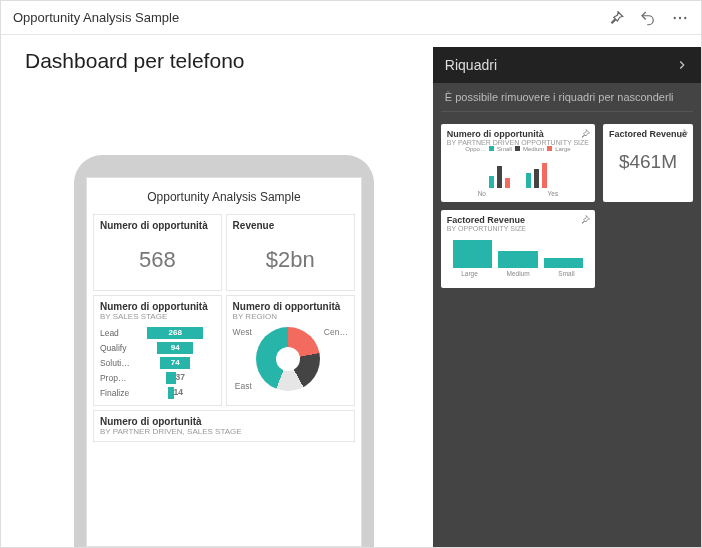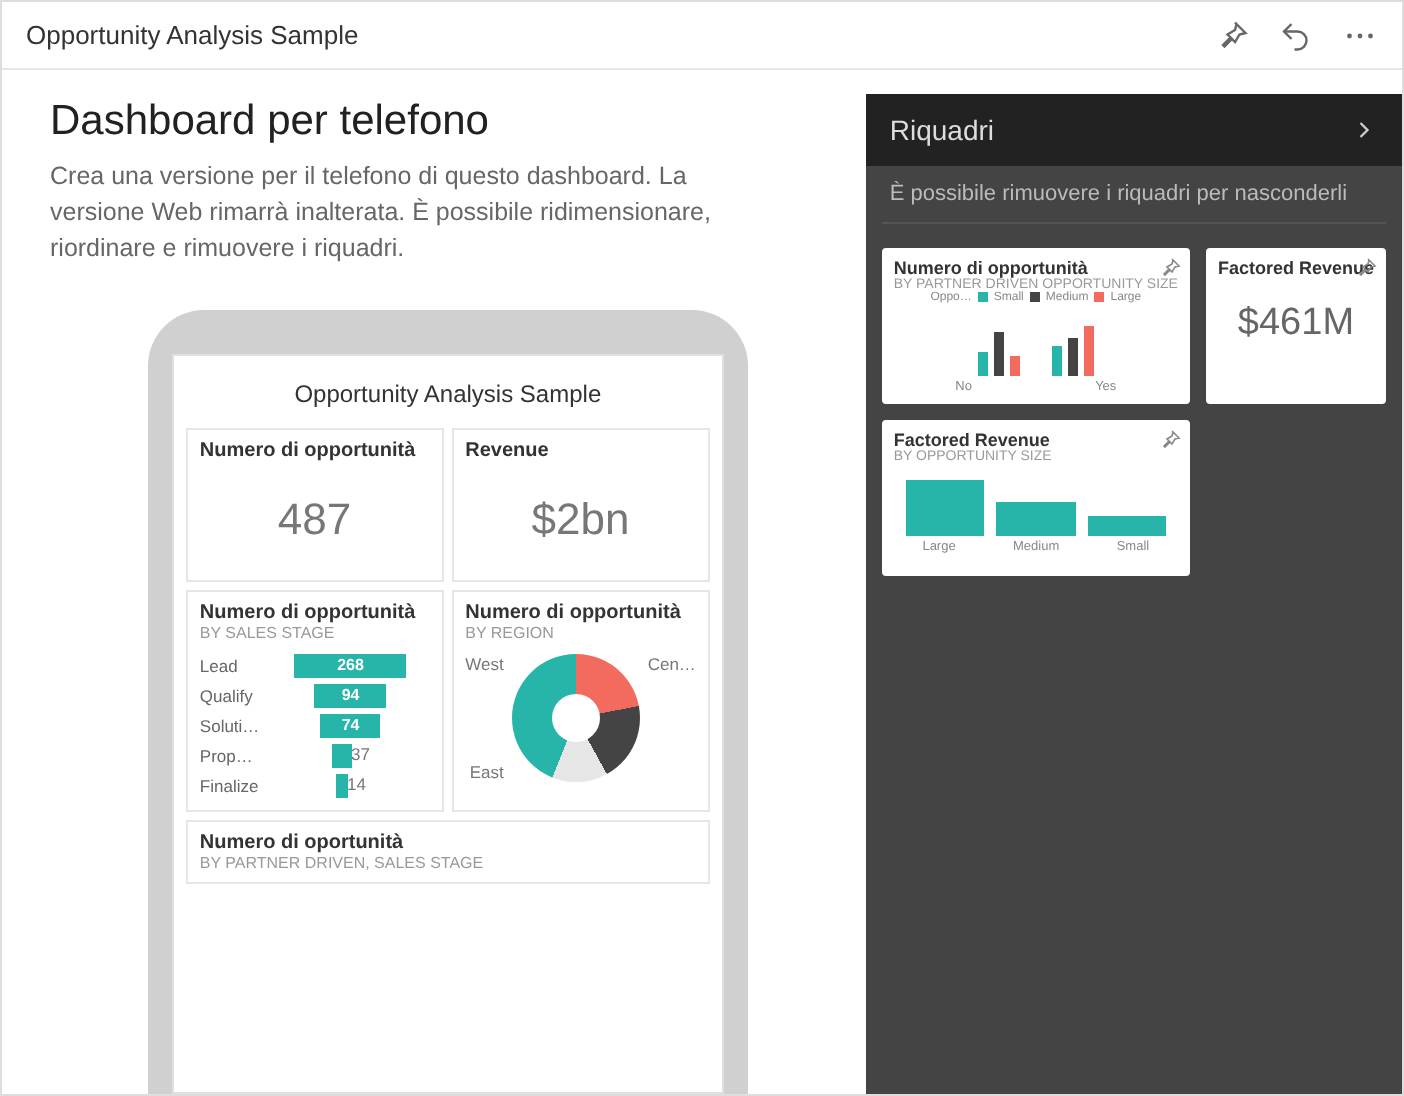--- a/index.html
+++ b/index.html
@@ -86,7 +86,6 @@
   <div class="body">
     <div class="left">
       <div class="left-title">Dashboard per telefono</div>
-      <div class="left-desc">Crea una versione per il telefono di questo dashboard. La versione Web rimarrà inalterata. È possibile ridimensionare, riordinare e rimuovere i riquadri.</div>
 
       <div class="phone-stage">
         <div class="phone">

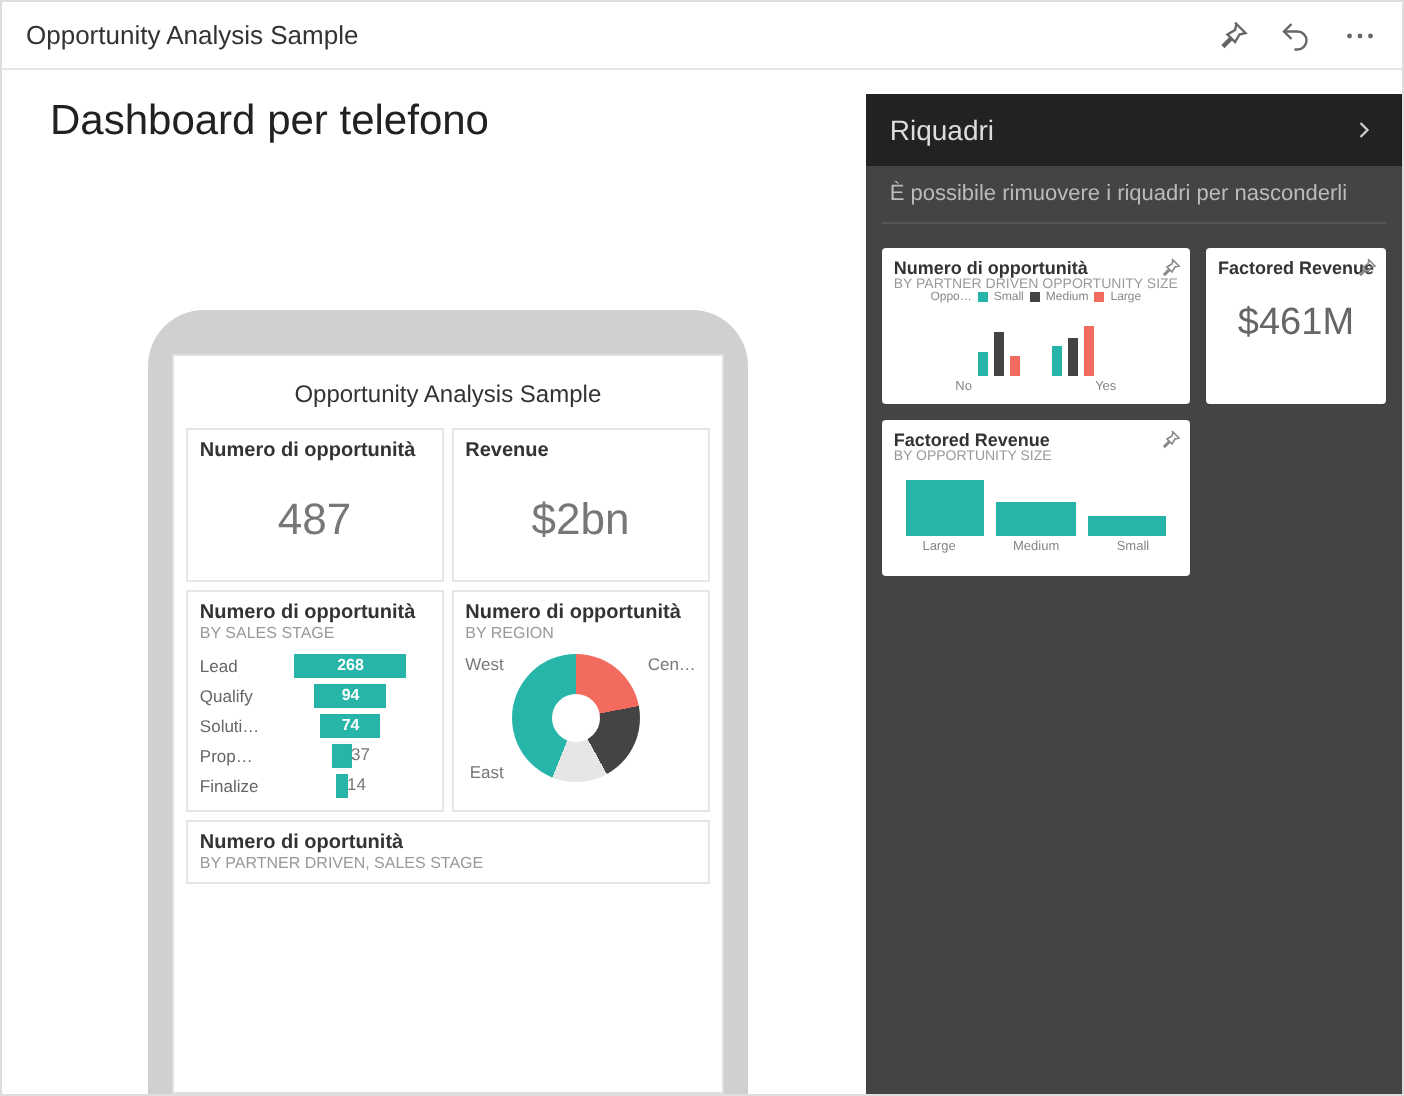--- a/index.html
+++ b/index.html
@@ -95,7 +95,7 @@
 
               <div class="tile">
                 <div class="tile-title">Numero di opportunità</div>
-                <div class="tile-bignum">487</div>
+                <div class="tile-bignum">568</div>
               </div>
 
               <div class="tile">

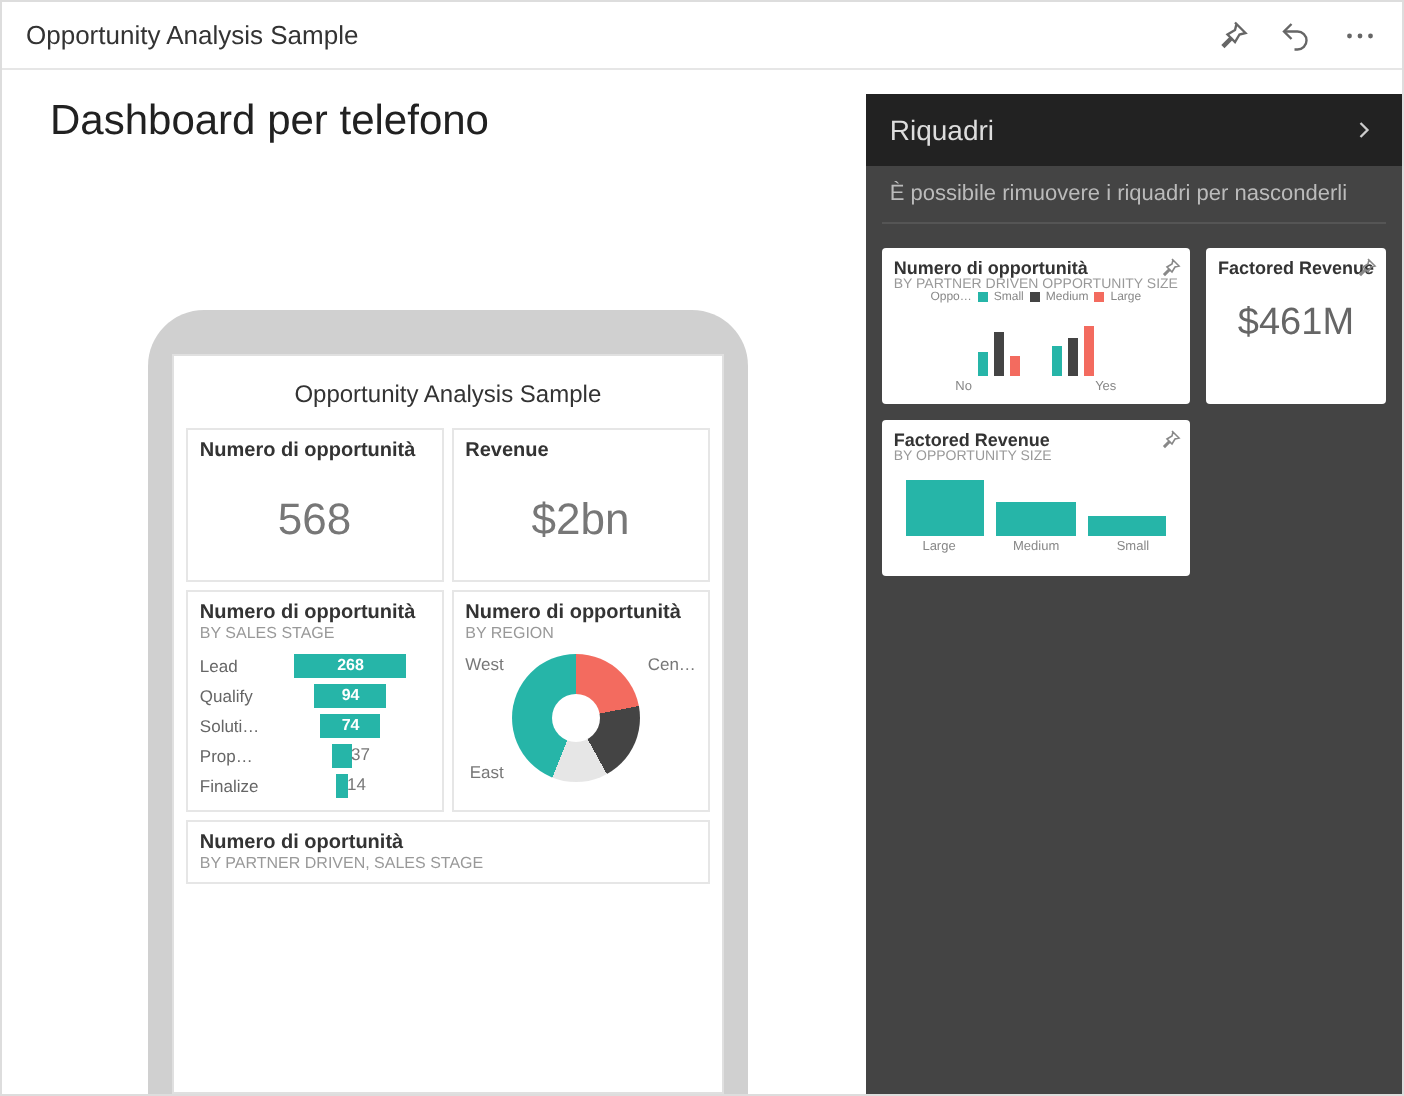--- a/index.html
+++ b/index.html
@@ -53,7 +53,7 @@
 .mini-bar2 { background:#26b5a8; flex:1; }
 .chev { width:14px;height:14px;}
 svg { display:block; }
-.funnel-val-out{margin-left:0;font-size:8.5px;color:#777;}
+.funnel-val-out{margin-left:0;font-size:8.5px;color:#777;font-weight:bold;}
 </style>
 </head>
 <body>

